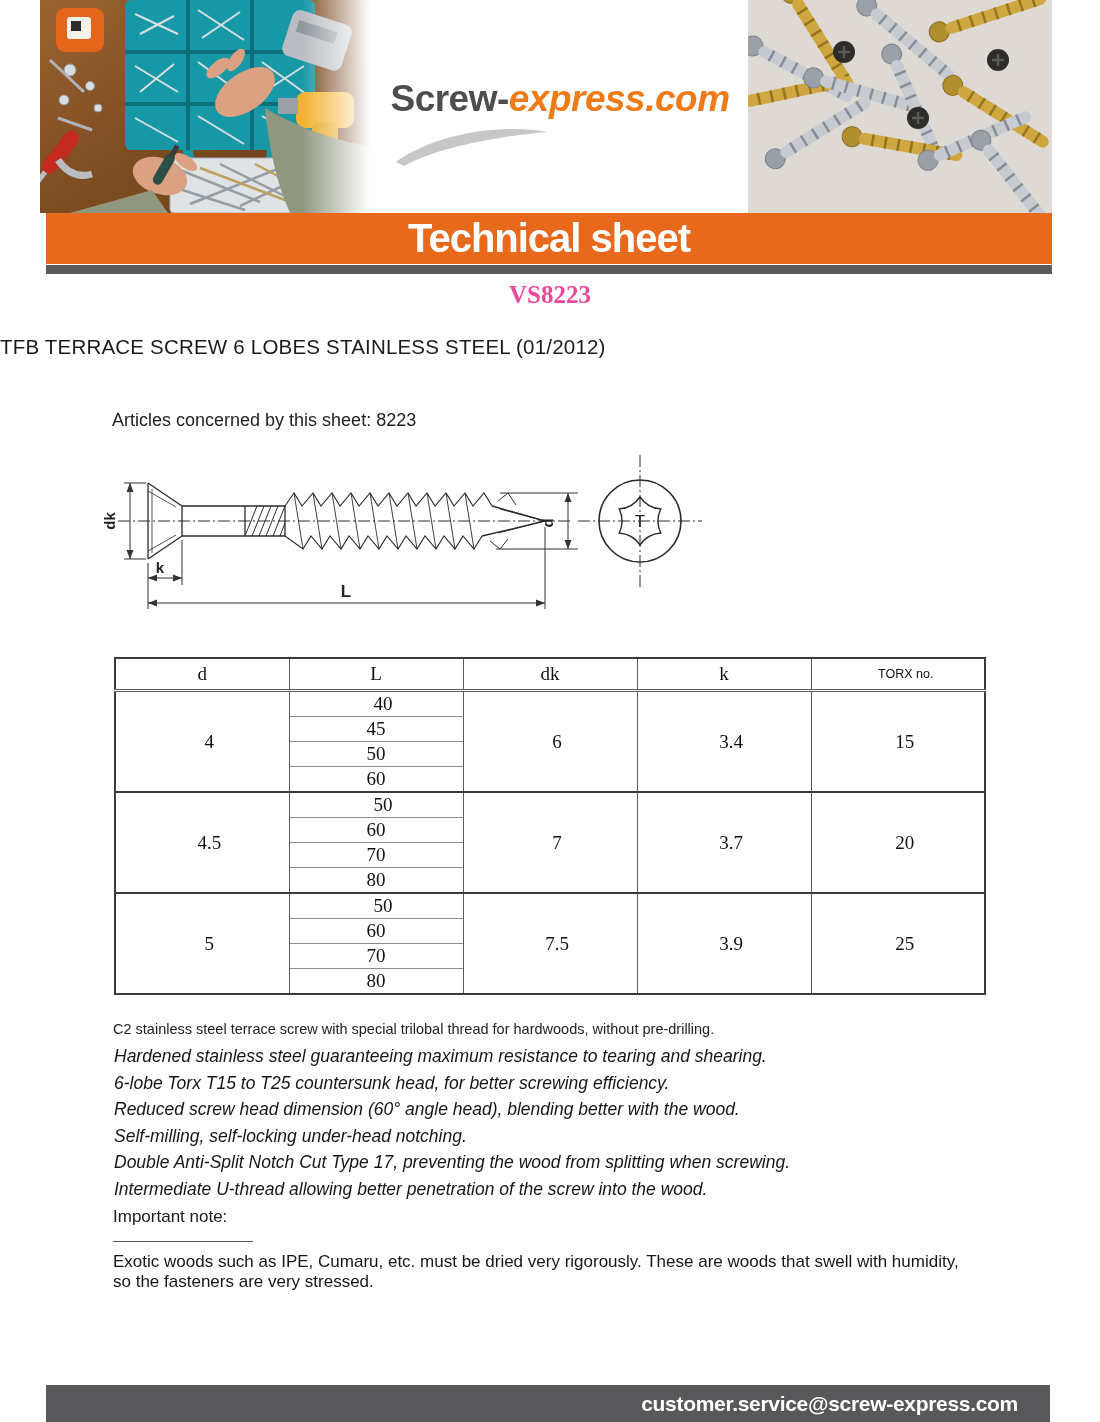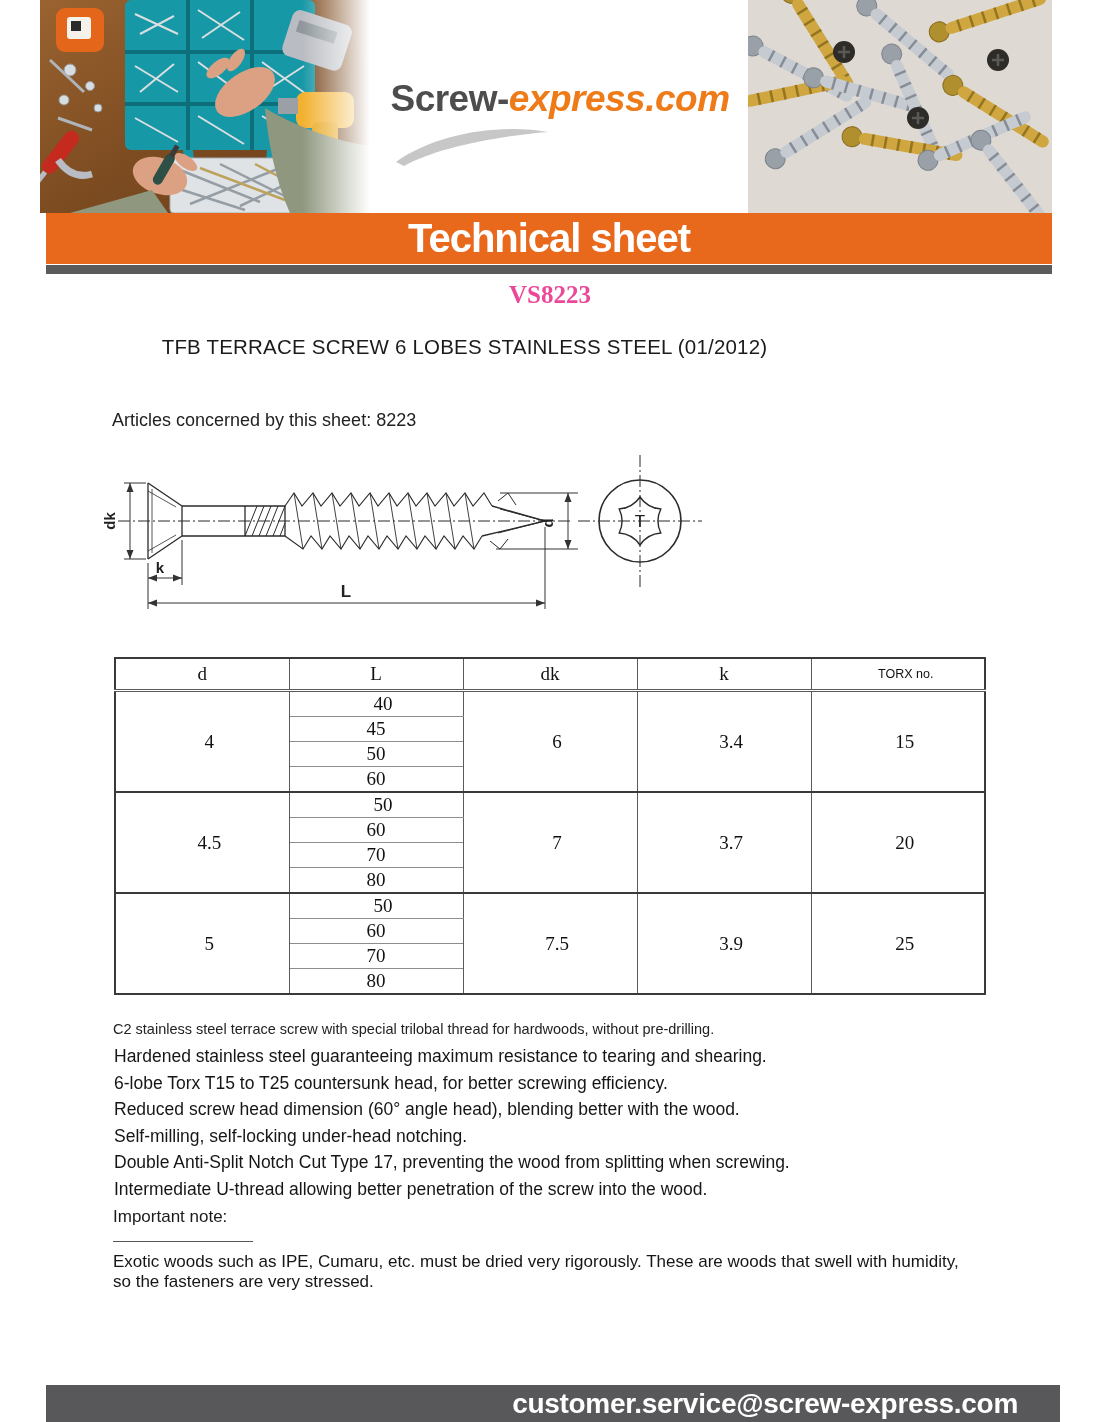--- a/index.html
+++ b/index.html
@@ -29,7 +29,7 @@
     font-family:"Liberation Serif","DejaVu Serif",serif;font-size:25px;font-weight:bold;color:#ec4899;
   }
   .doc-title{
-    position:absolute;left:0;top:335px;width:929px;text-align:center;
+    position:absolute;left:0;top:335px;width:929px;text-align:left;
     font-size:20.5px;color:#1b1b1b;letter-spacing:0.2px;
   }
   .articles-line{position:absolute;left:112px;top:410px;font-size:18px;color:#222;}

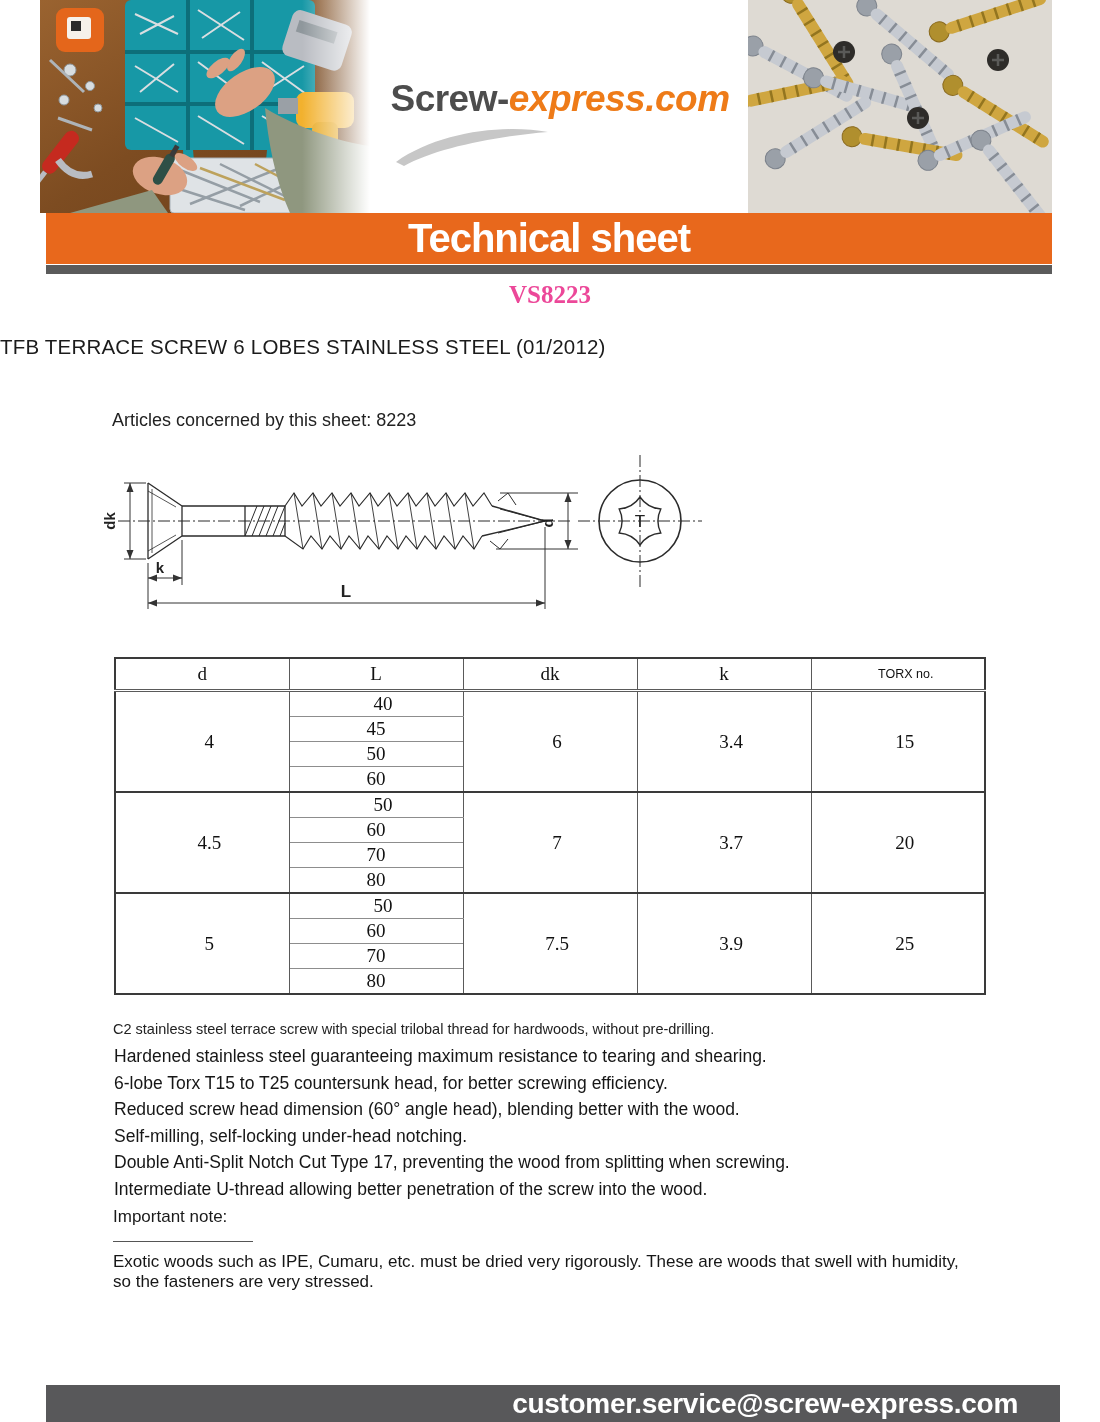--- a/index.html
+++ b/index.html
@@ -55,7 +55,7 @@
   
   .intro-line{position:absolute;left:113px;top:1021px;font-size:14.5px;color:#222;}
   .features{position:absolute;left:114px;top:1043px;width:880px;font-size:17.5px;color:#161616;}
-  .features div{line-height:26.5px;}
+  .features div{line-height:26.5px;font-style:italic;}
   .note-heading{position:absolute;left:113px;top:1207px;font-size:17px;color:#1a1a1a;}
   .note-heading span{display:inline-block;border-bottom:1.5px solid #555;padding-right:26px;padding-bottom:14px;}
   .note-body{position:absolute;left:113px;top:1252px;width:850px;font-size:17px;line-height:20px;color:#161616;}

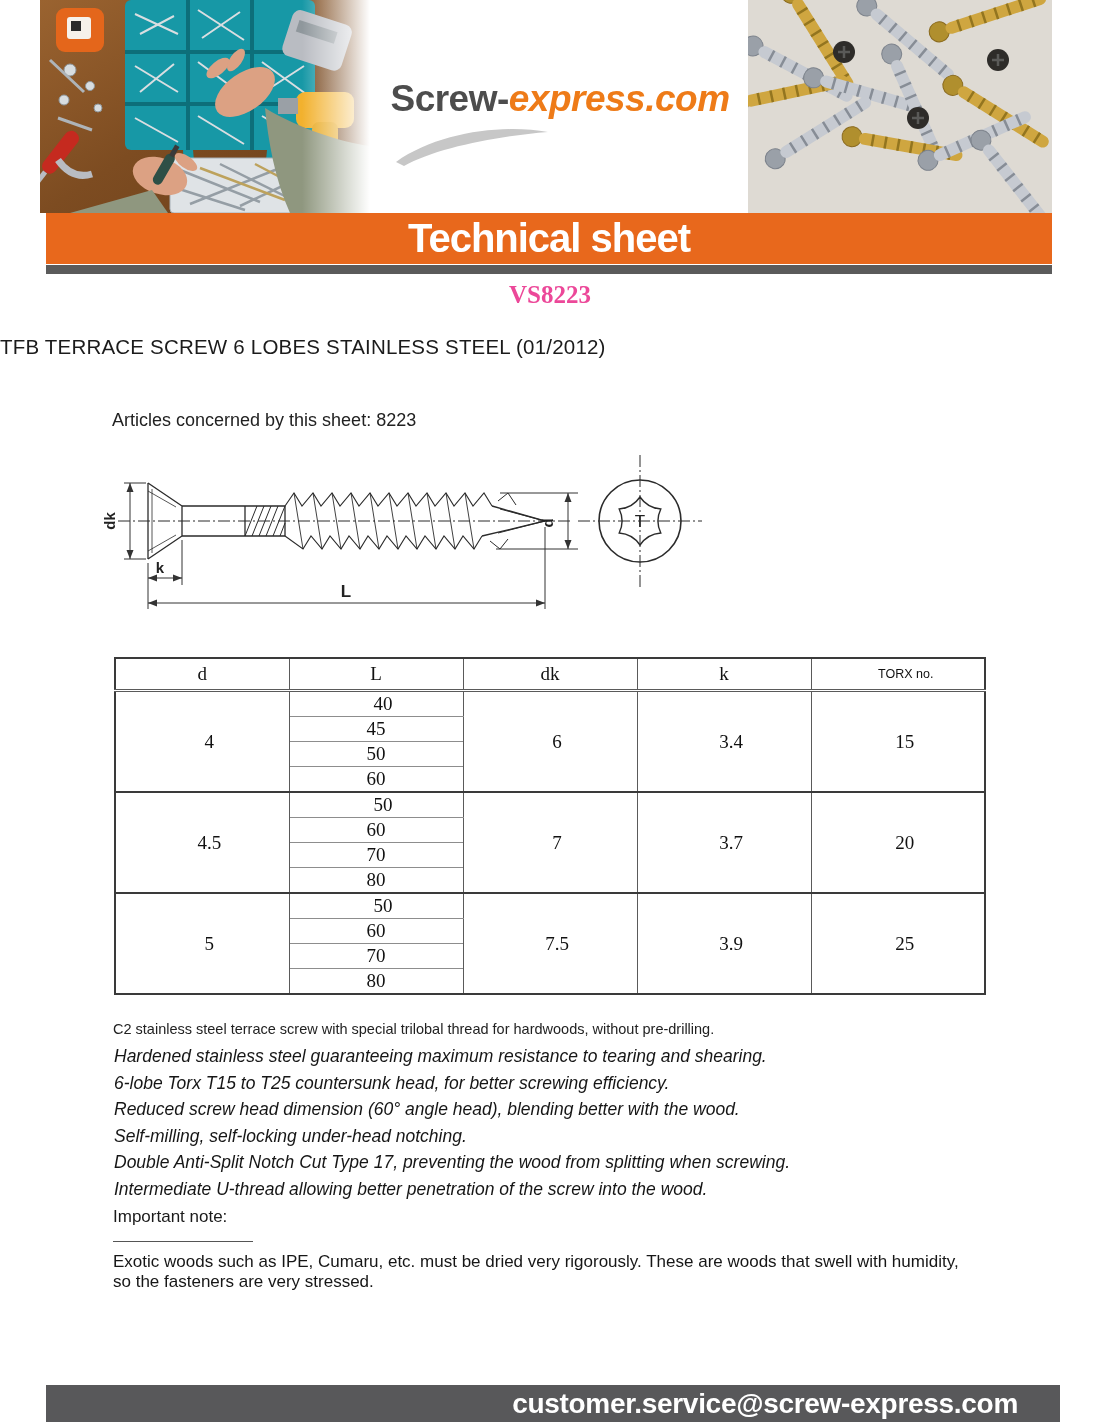--- a/index.html
+++ b/index.html
@@ -62,8 +62,8 @@
   
   .footer-bar{
     position:absolute;left:46px;top:1385px;width:1004px;height:37px;background:#58585a;
-    color:#fff;text-align:right;line-height:37px;font-size:28px;font-weight:bold;letter-spacing:-0.3px;
-    padding-right:10px;
+    color:#fff;text-align:right;line-height:37px;font-size:21px;font-weight:bold;letter-spacing:-0.3px;
+    padding-right:0;
   }
   .footer-bar a{color:#fff;text-decoration:none;display:inline-block;padding-right:32px;}
 </style>

